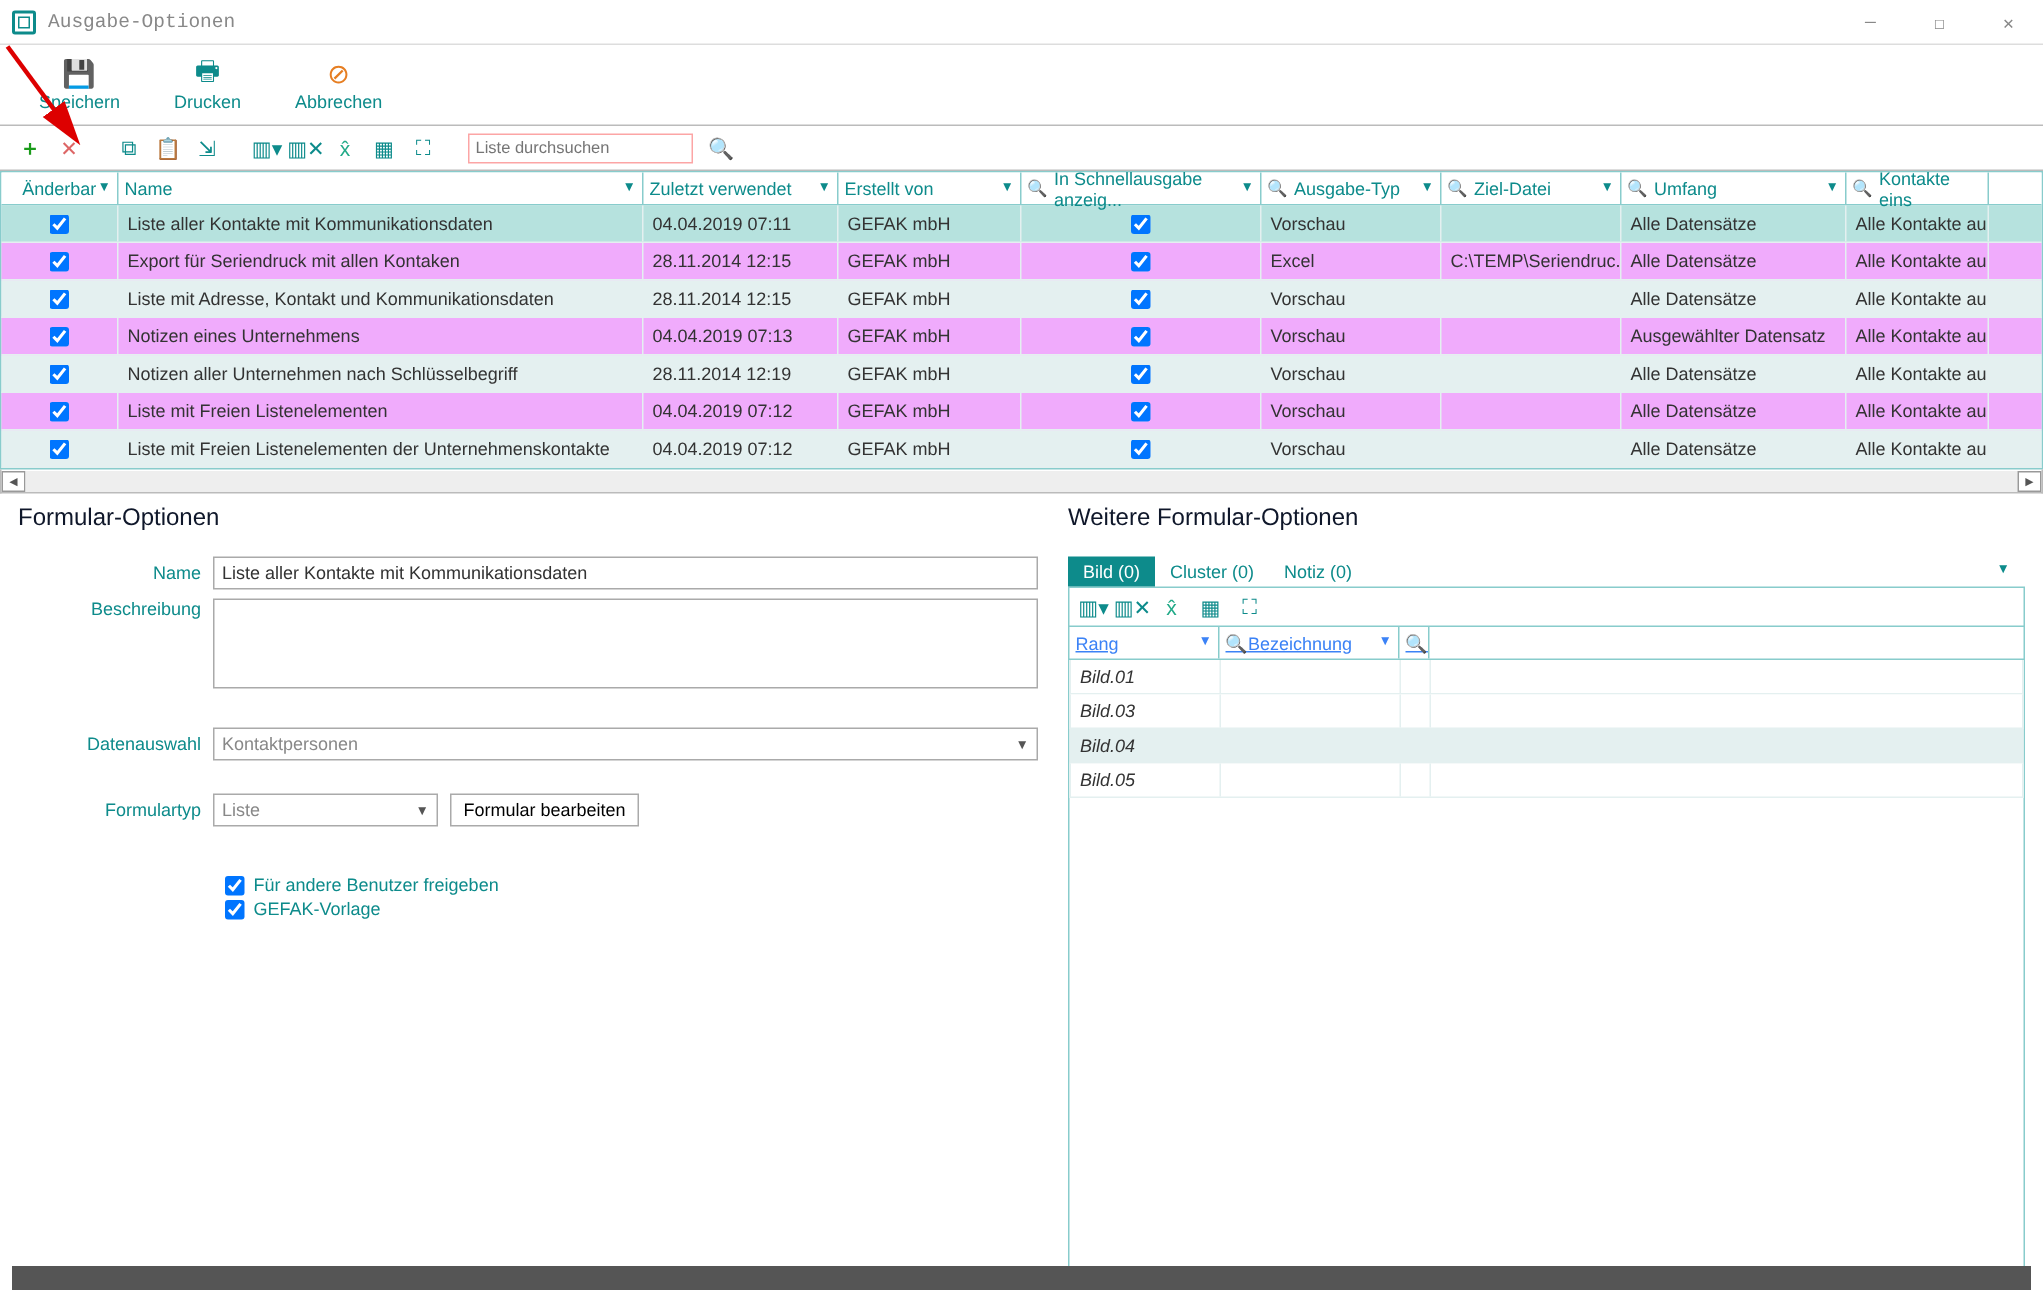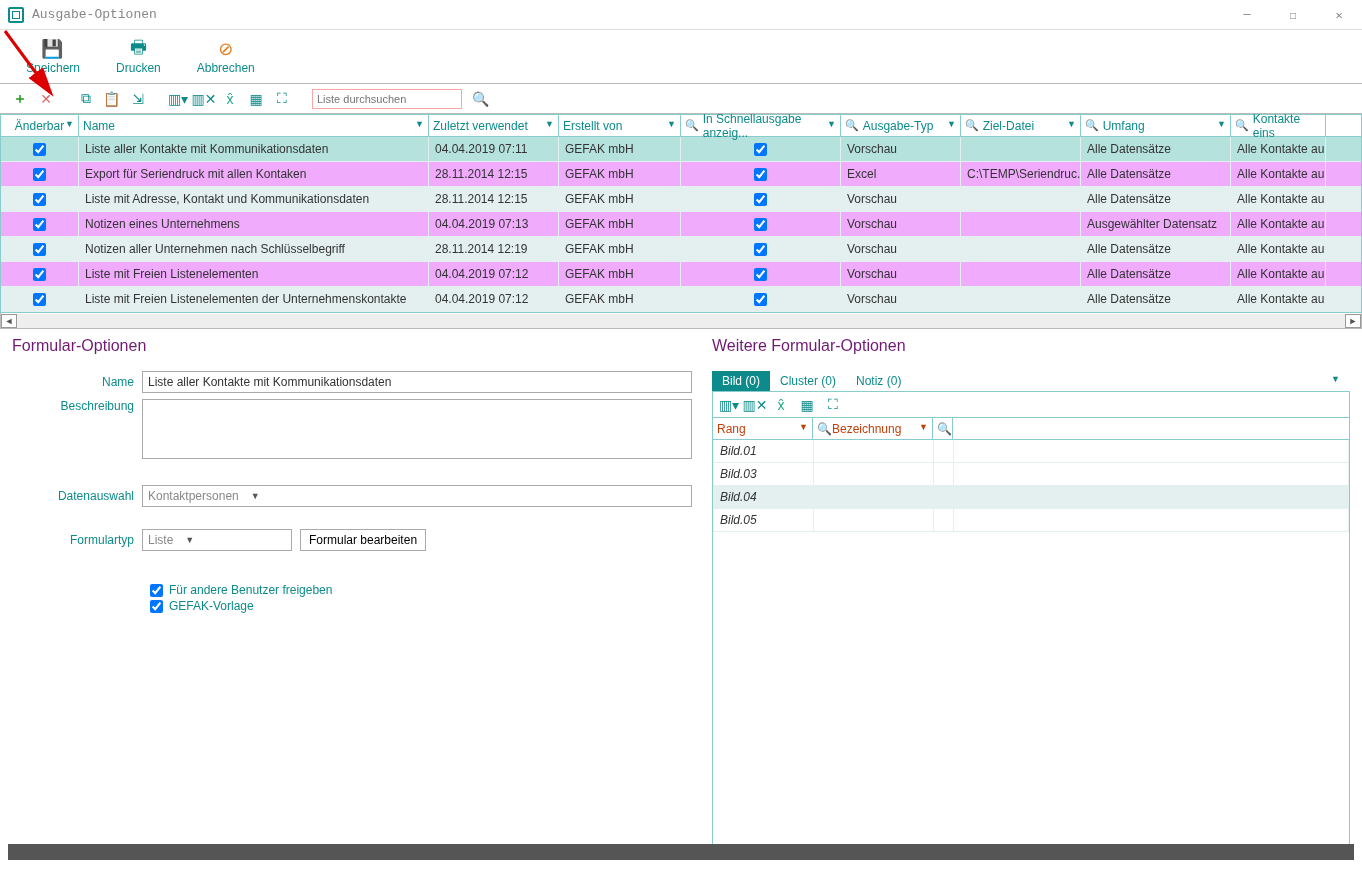--- a/index.html
+++ b/index.html
@@ -55,7 +55,7 @@
 .lower { display: flex; height: 500px; padding: 8px 12px; gap: 20px; }
 .panel-left { width: 680px; }
 .panel-right { flex: 1; }
-.panel-title { color: #701a75; font-size: 16px; margin-bottom: 16px; }
+.panel-title { color: #0f172a; font-size: 16px; margin-bottom: 16px; }
 
 .form-row { display: flex; align-items: center; margin-bottom: 6px; }
 .form-label { width: 130px; text-align: right; padding-right: 8px; color: #0d8b8b; font-size: 12px; }

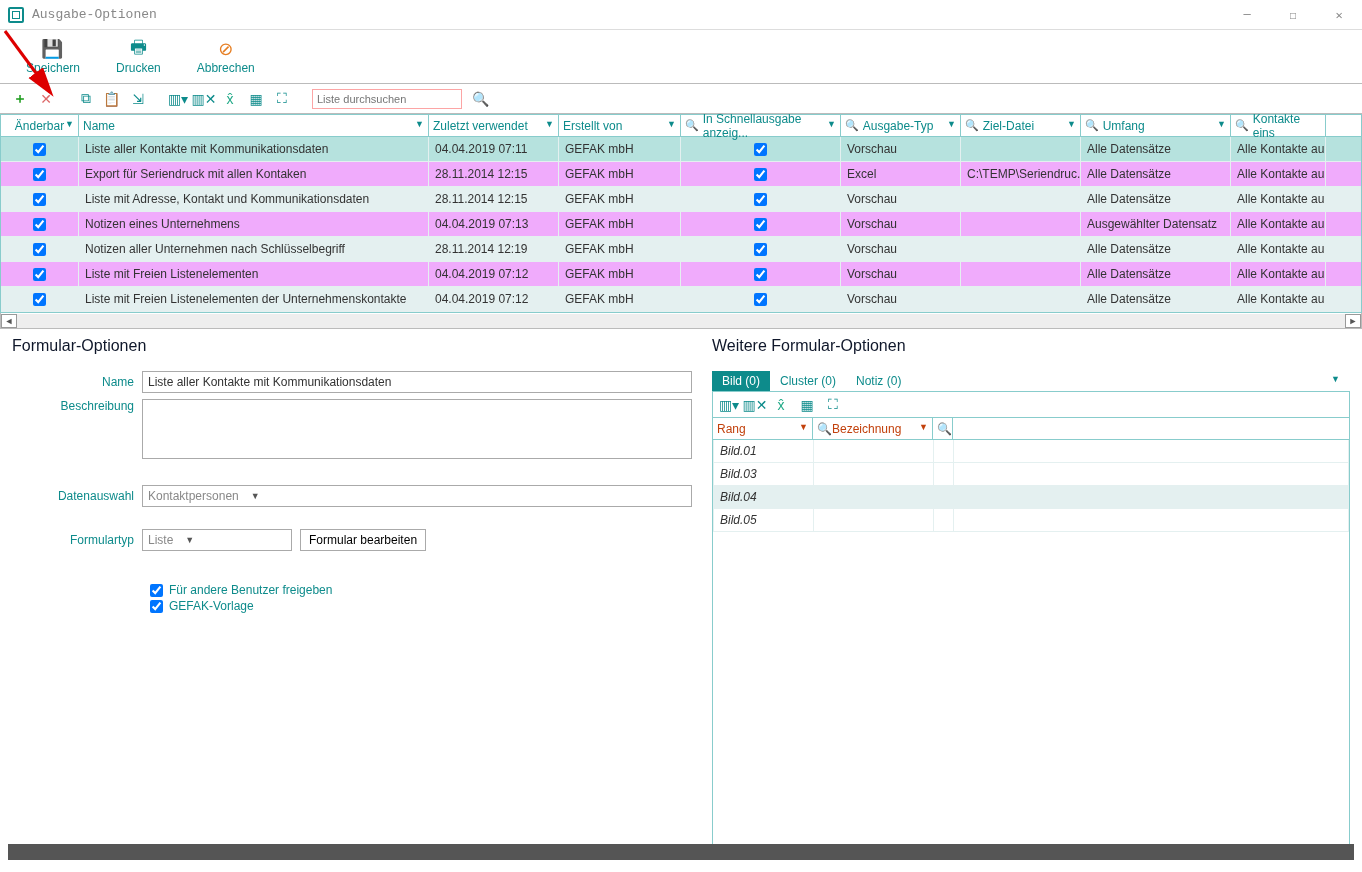--- a/index.html
+++ b/index.html
@@ -72,7 +72,7 @@
 .tab { padding: 3px 10px; font-size: 12px; color: #0d8b8b; cursor: pointer; }
 .tab.active { background: #0d8b8b; color: #fff; }
 .sub-toolbar { height: 26px; display: flex; align-items: center; gap: 6px; padding: 0 6px; border: 1px solid #8cc; border-top: none; }
-.sub-header { display: flex; border: 1px solid #8cc; border-top: none; color: #c2410c; font-size: 12px; height: 22px; }
+.sub-header { display: flex; border: 1px solid #8cc; border-top: none; color: #3b82f6; font-size: 12px; height: 22px; text-decoration: underline; }
 .sub-header .scol { border-right: 1px solid #8cc; display: flex; align-items: center; padding: 0 4px; position: relative; }
 .sub-header .scol .filter { position: absolute; right: 4px; top: 4px; font-size: 9px; }
 .sc-rang { width: 100px; }

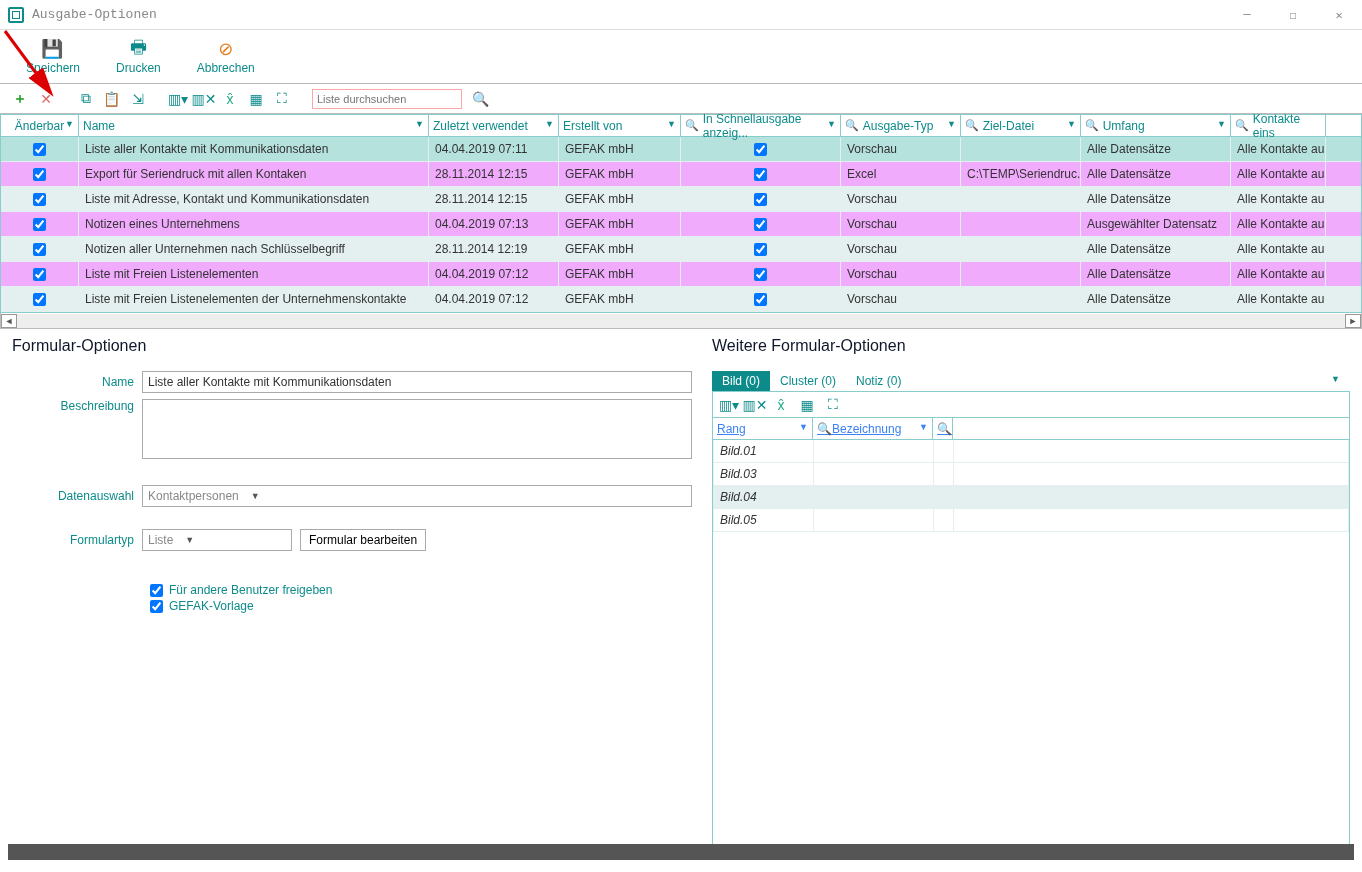--- a/index.html
+++ b/index.html
@@ -61,7 +61,7 @@
 .form-label { width: 130px; text-align: right; padding-right: 8px; color: #0d8b8b; font-size: 12px; }
 .form-input { flex: 1; border: 1px solid #aaa; padding: 3px 5px; font-size: 12px; color: #333; }
 .form-textarea { flex: 1; border: 1px solid #aaa; padding: 3px 5px; font-size: 12px; height: 60px; resize: none; position: relative; }
-.form-select { flex: 1; border: 1px solid #aaa; padding: 3px 5px; font-size: 12px; color: #888; background: #fff; display: flex; justify-content: flex-start; align-items: center; gap: 12px; }
+.form-select { flex: 1; border: 1px solid #aaa; padding: 3px 5px; font-size: 12px; color: #888; background: #fff; display: flex; justify-content: space-between; align-items: center; }
 .form-select .caret { font-size: 9px; color: #555; }
 .form-select.short { width: 150px; flex: none; }
 .btn-edit { margin-left: 8px; border: 1px solid #aaa; padding: 3px 8px; font-size: 12px; background: #fff; cursor: pointer; text-align: center; }

